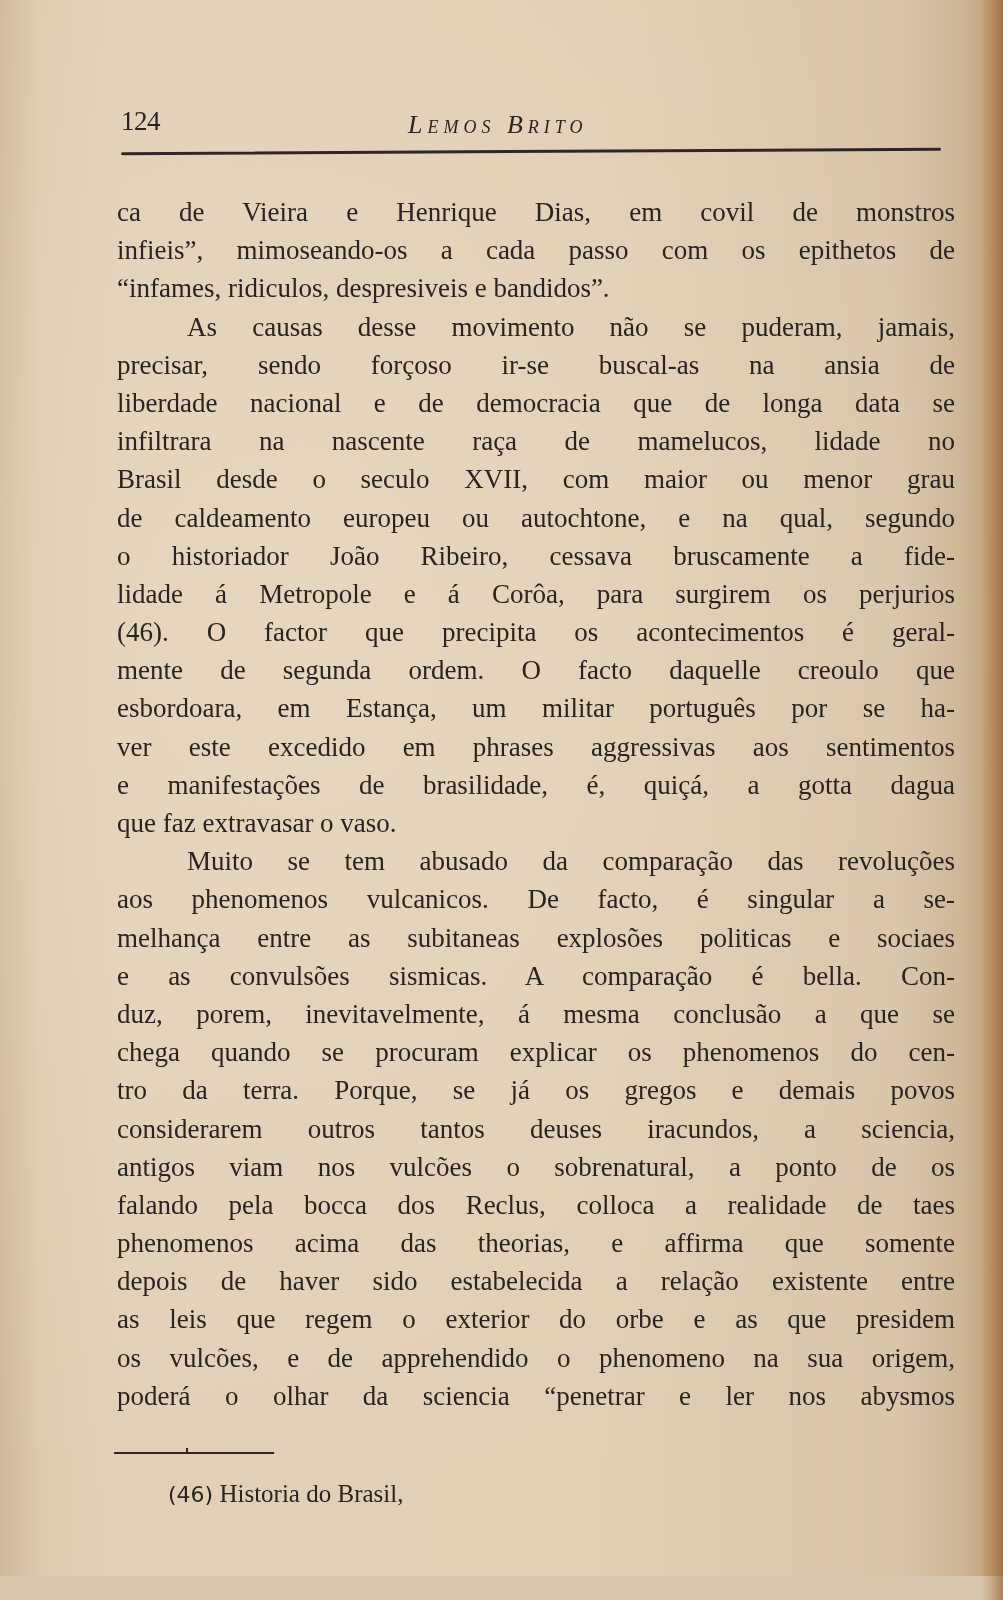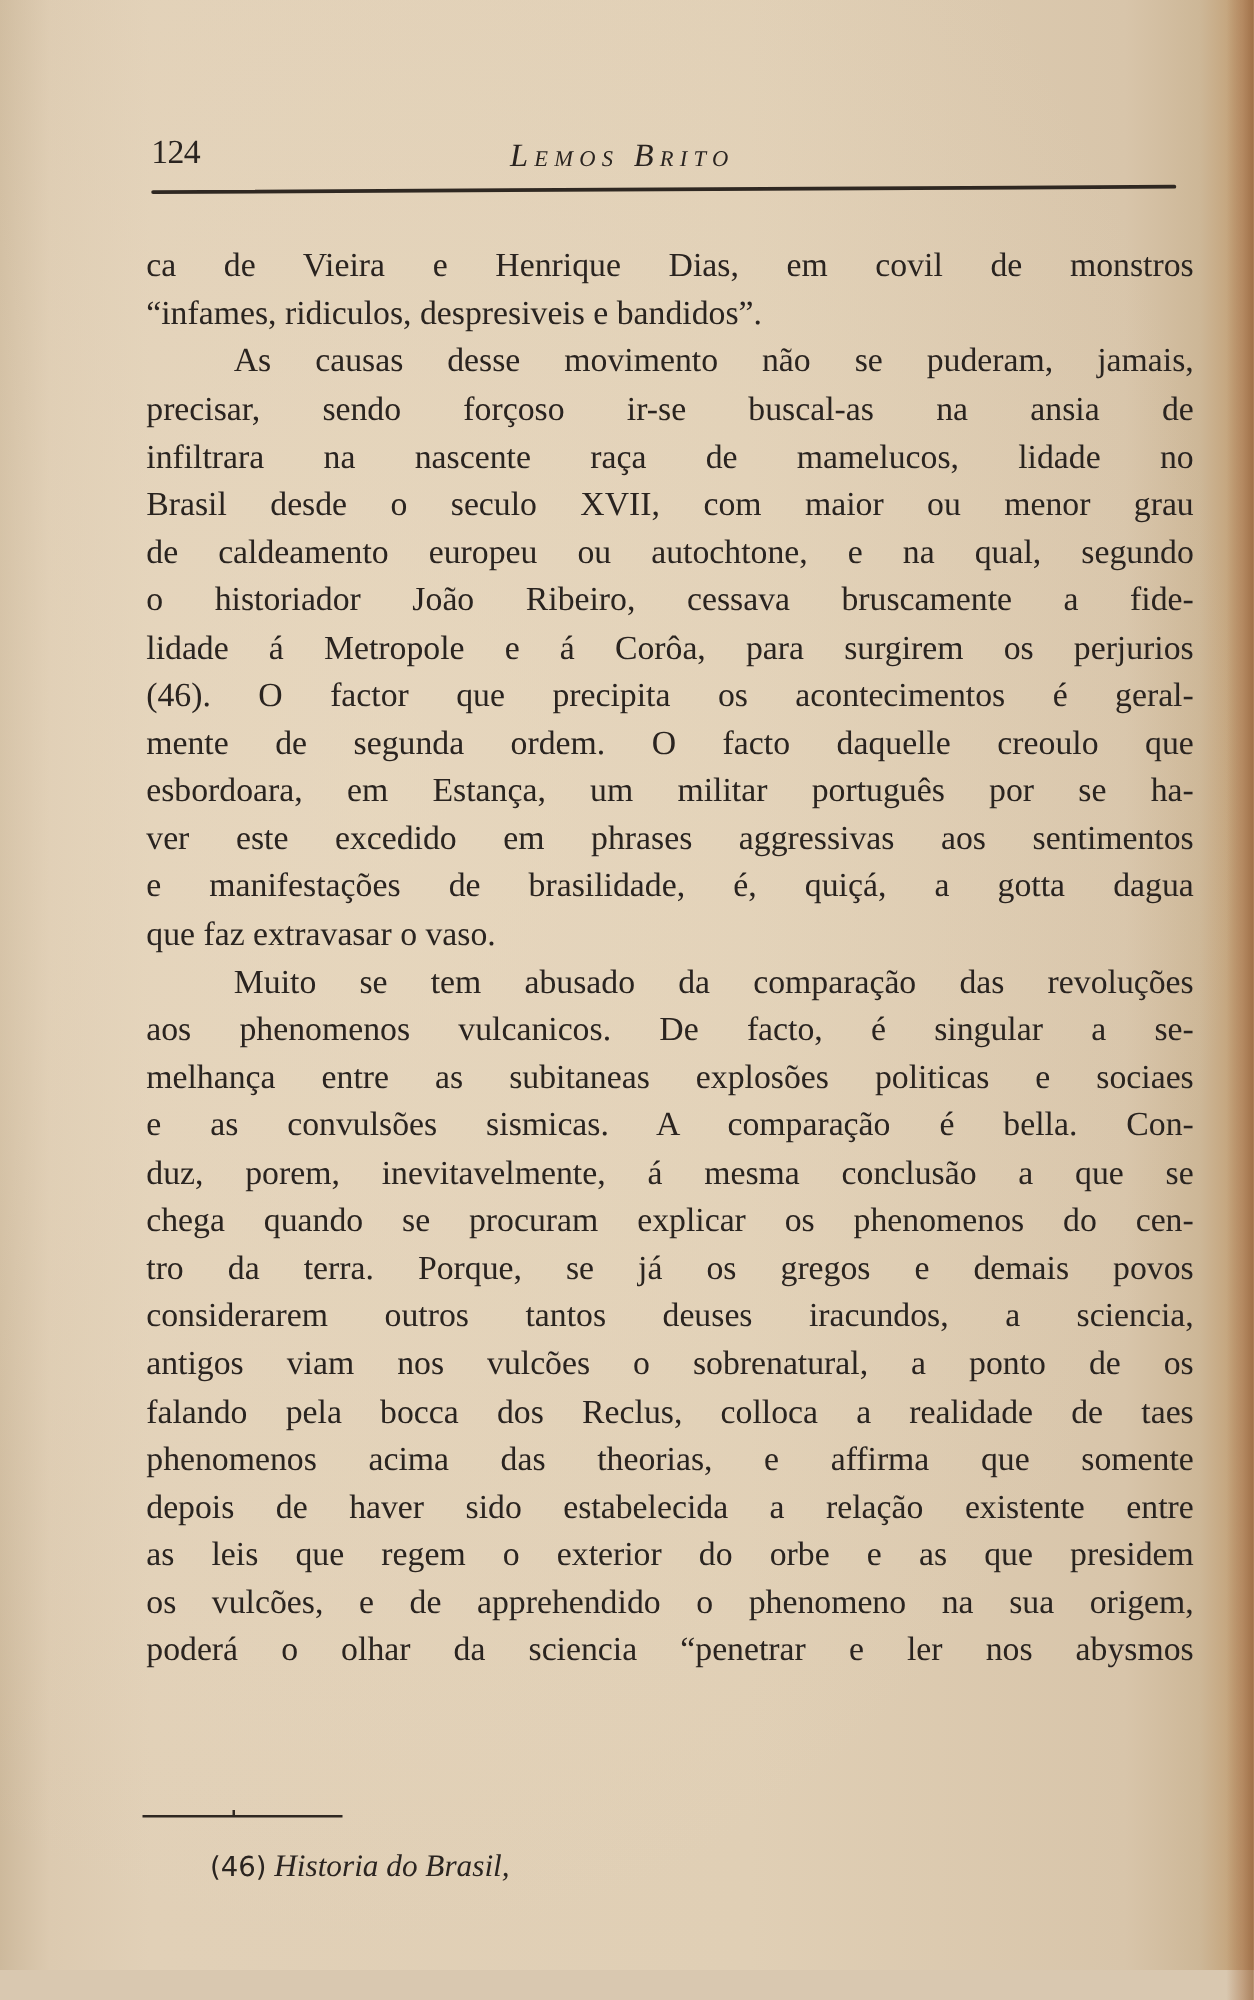--- a/index.html
+++ b/index.html
@@ -72,6 +72,7 @@
 
   <div class="body-text" id="body-text">
       <span class="text-line">ca de Vieira e Henrique Dias, em covil de monstros</span>
+      <span class="text-line">infieis”, mimoseando-os a cada passo com os epithetos de</span>
       <span class="text-line last">“infames, ridiculos, despresiveis e bandidos”.</span>
       <span class="text-line indent">As causas desse movimento não se puderam, jamais,</span>
       <span class="text-line">precisar, sendo forçoso ir-se buscal-as na ansia de</span>

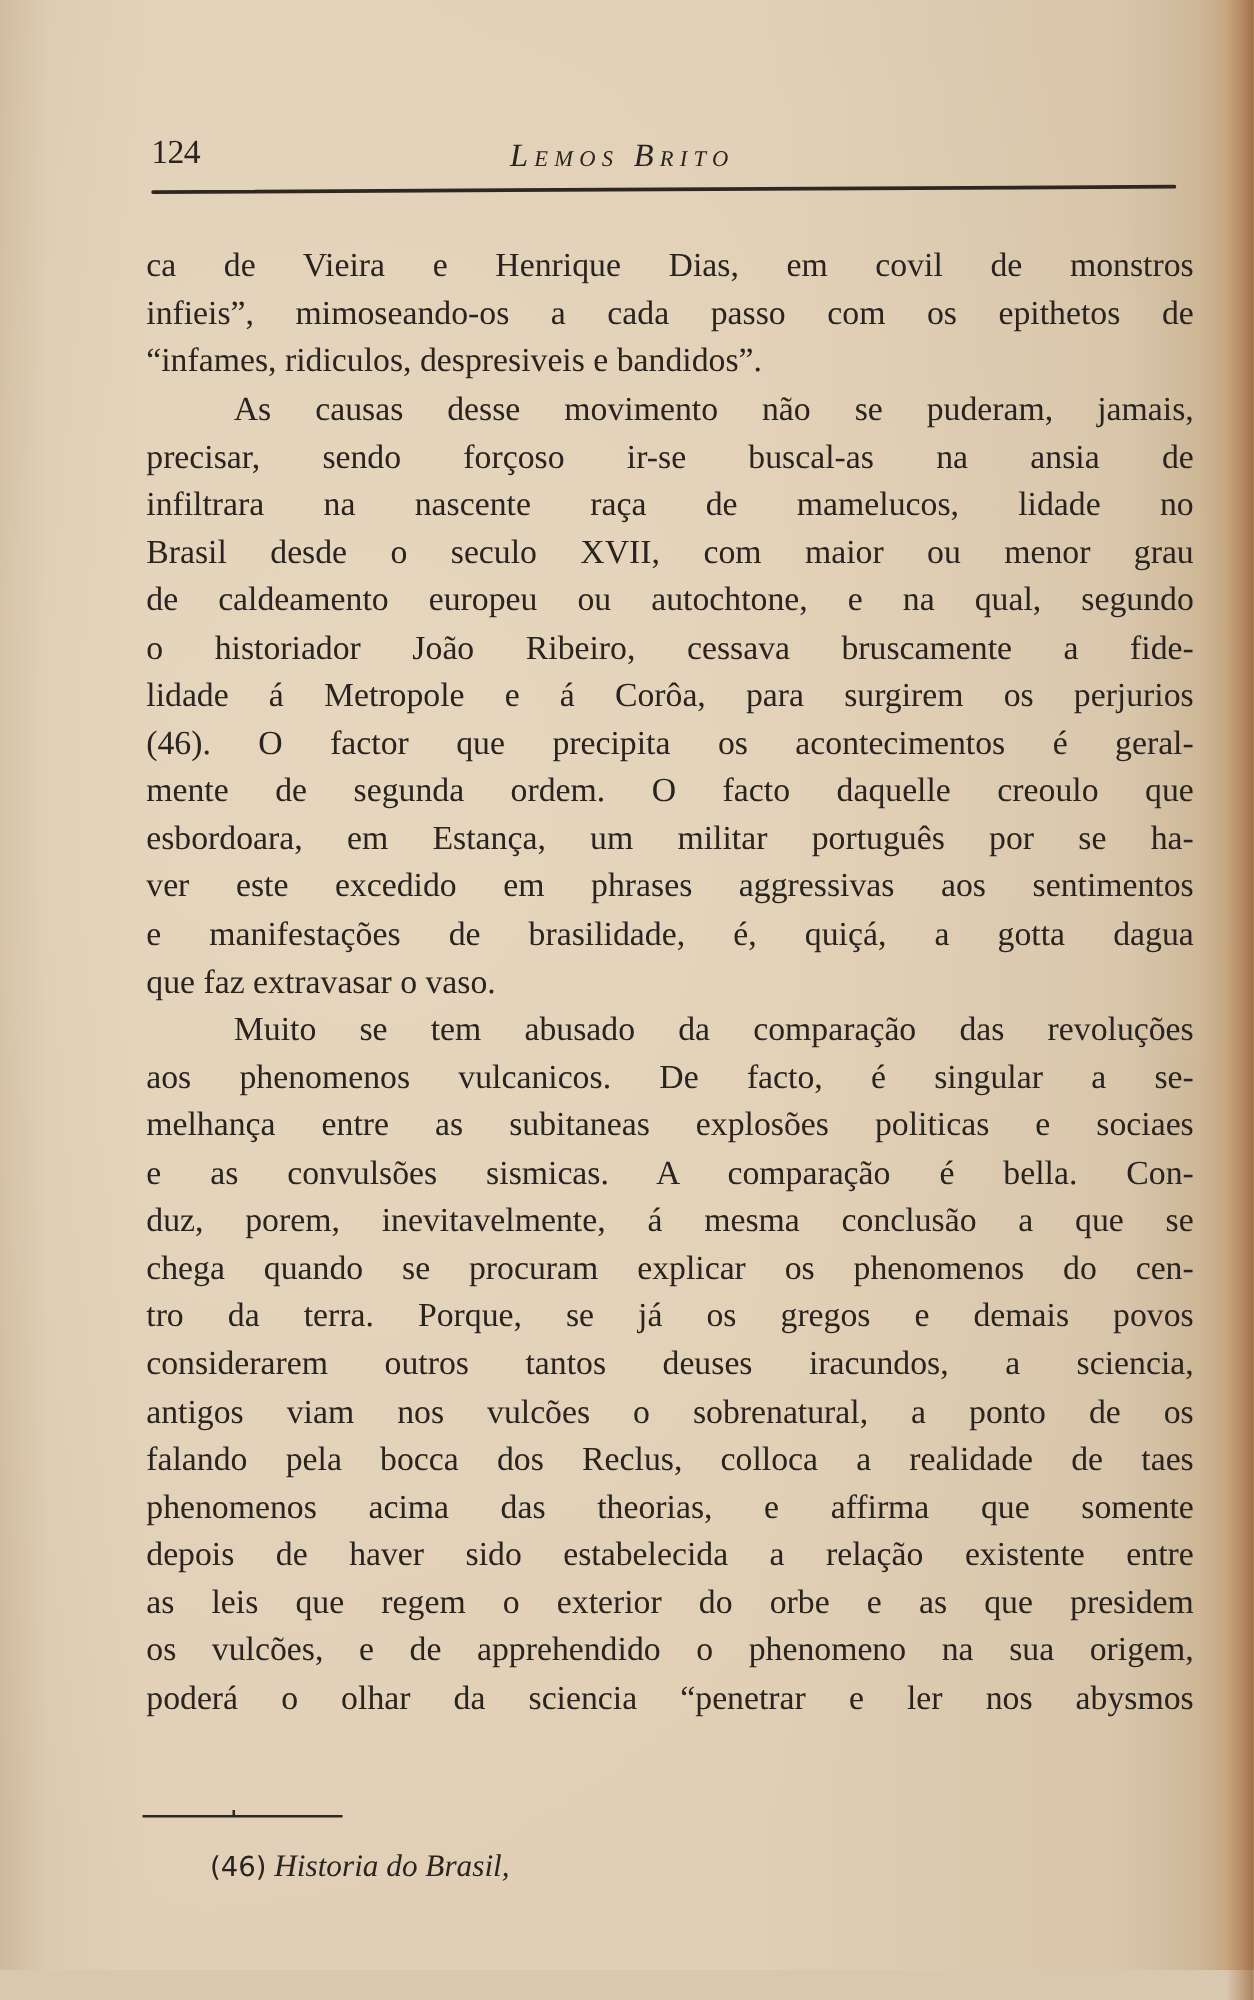--- a/index.html
+++ b/index.html
@@ -76,6 +76,7 @@
       <span class="text-line last">“infames, ridiculos, despresiveis e bandidos”.</span>
       <span class="text-line indent">As causas desse movimento não se puderam, jamais,</span>
       <span class="text-line">precisar, sendo forçoso ir-se buscal-as na ansia de</span>
+      <span class="text-line">liberdade nacional e de democracia que de longa data se</span>
       <span class="text-line">infiltrara na nascente raça de mamelucos, lidade no</span>
       <span class="text-line">Brasil desde o seculo XVII, com maior ou menor grau</span>
       <span class="text-line">de caldeamento europeu ou autochtone, e na qual, segundo</span>

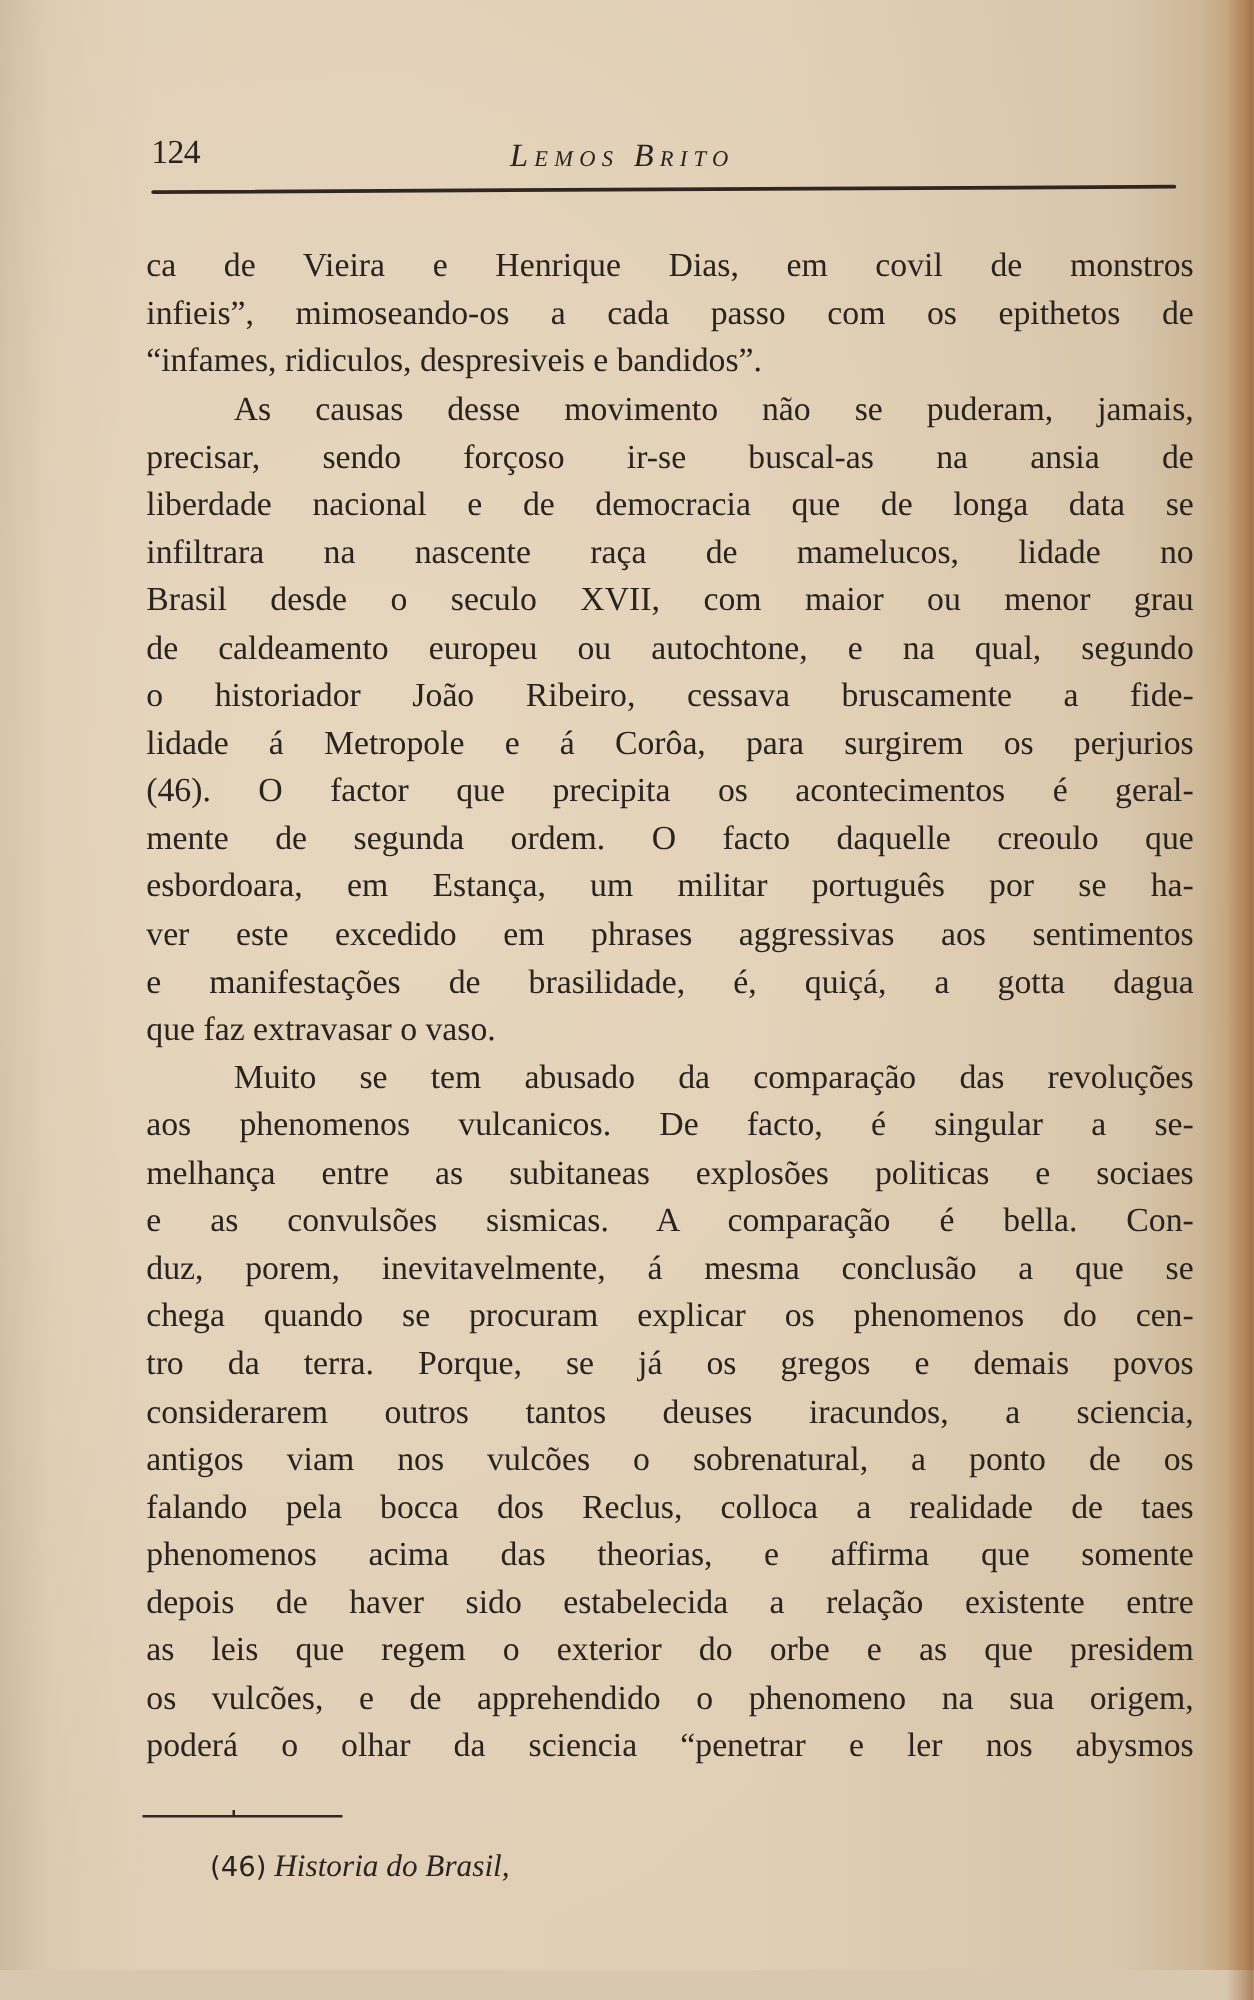--- a/index.html
+++ b/index.html
@@ -56,7 +56,7 @@
       position: absolute; left: 168px; top: 1480px; font-size: 25px;
     }
     .footnote .num { font-family: "DejaVu Sans", sans-serif; font-size: 22px; }
-    .footnote .title { font-style: italic; }
+    .footnote .title { }
   </style>
 </head>
 <body>

